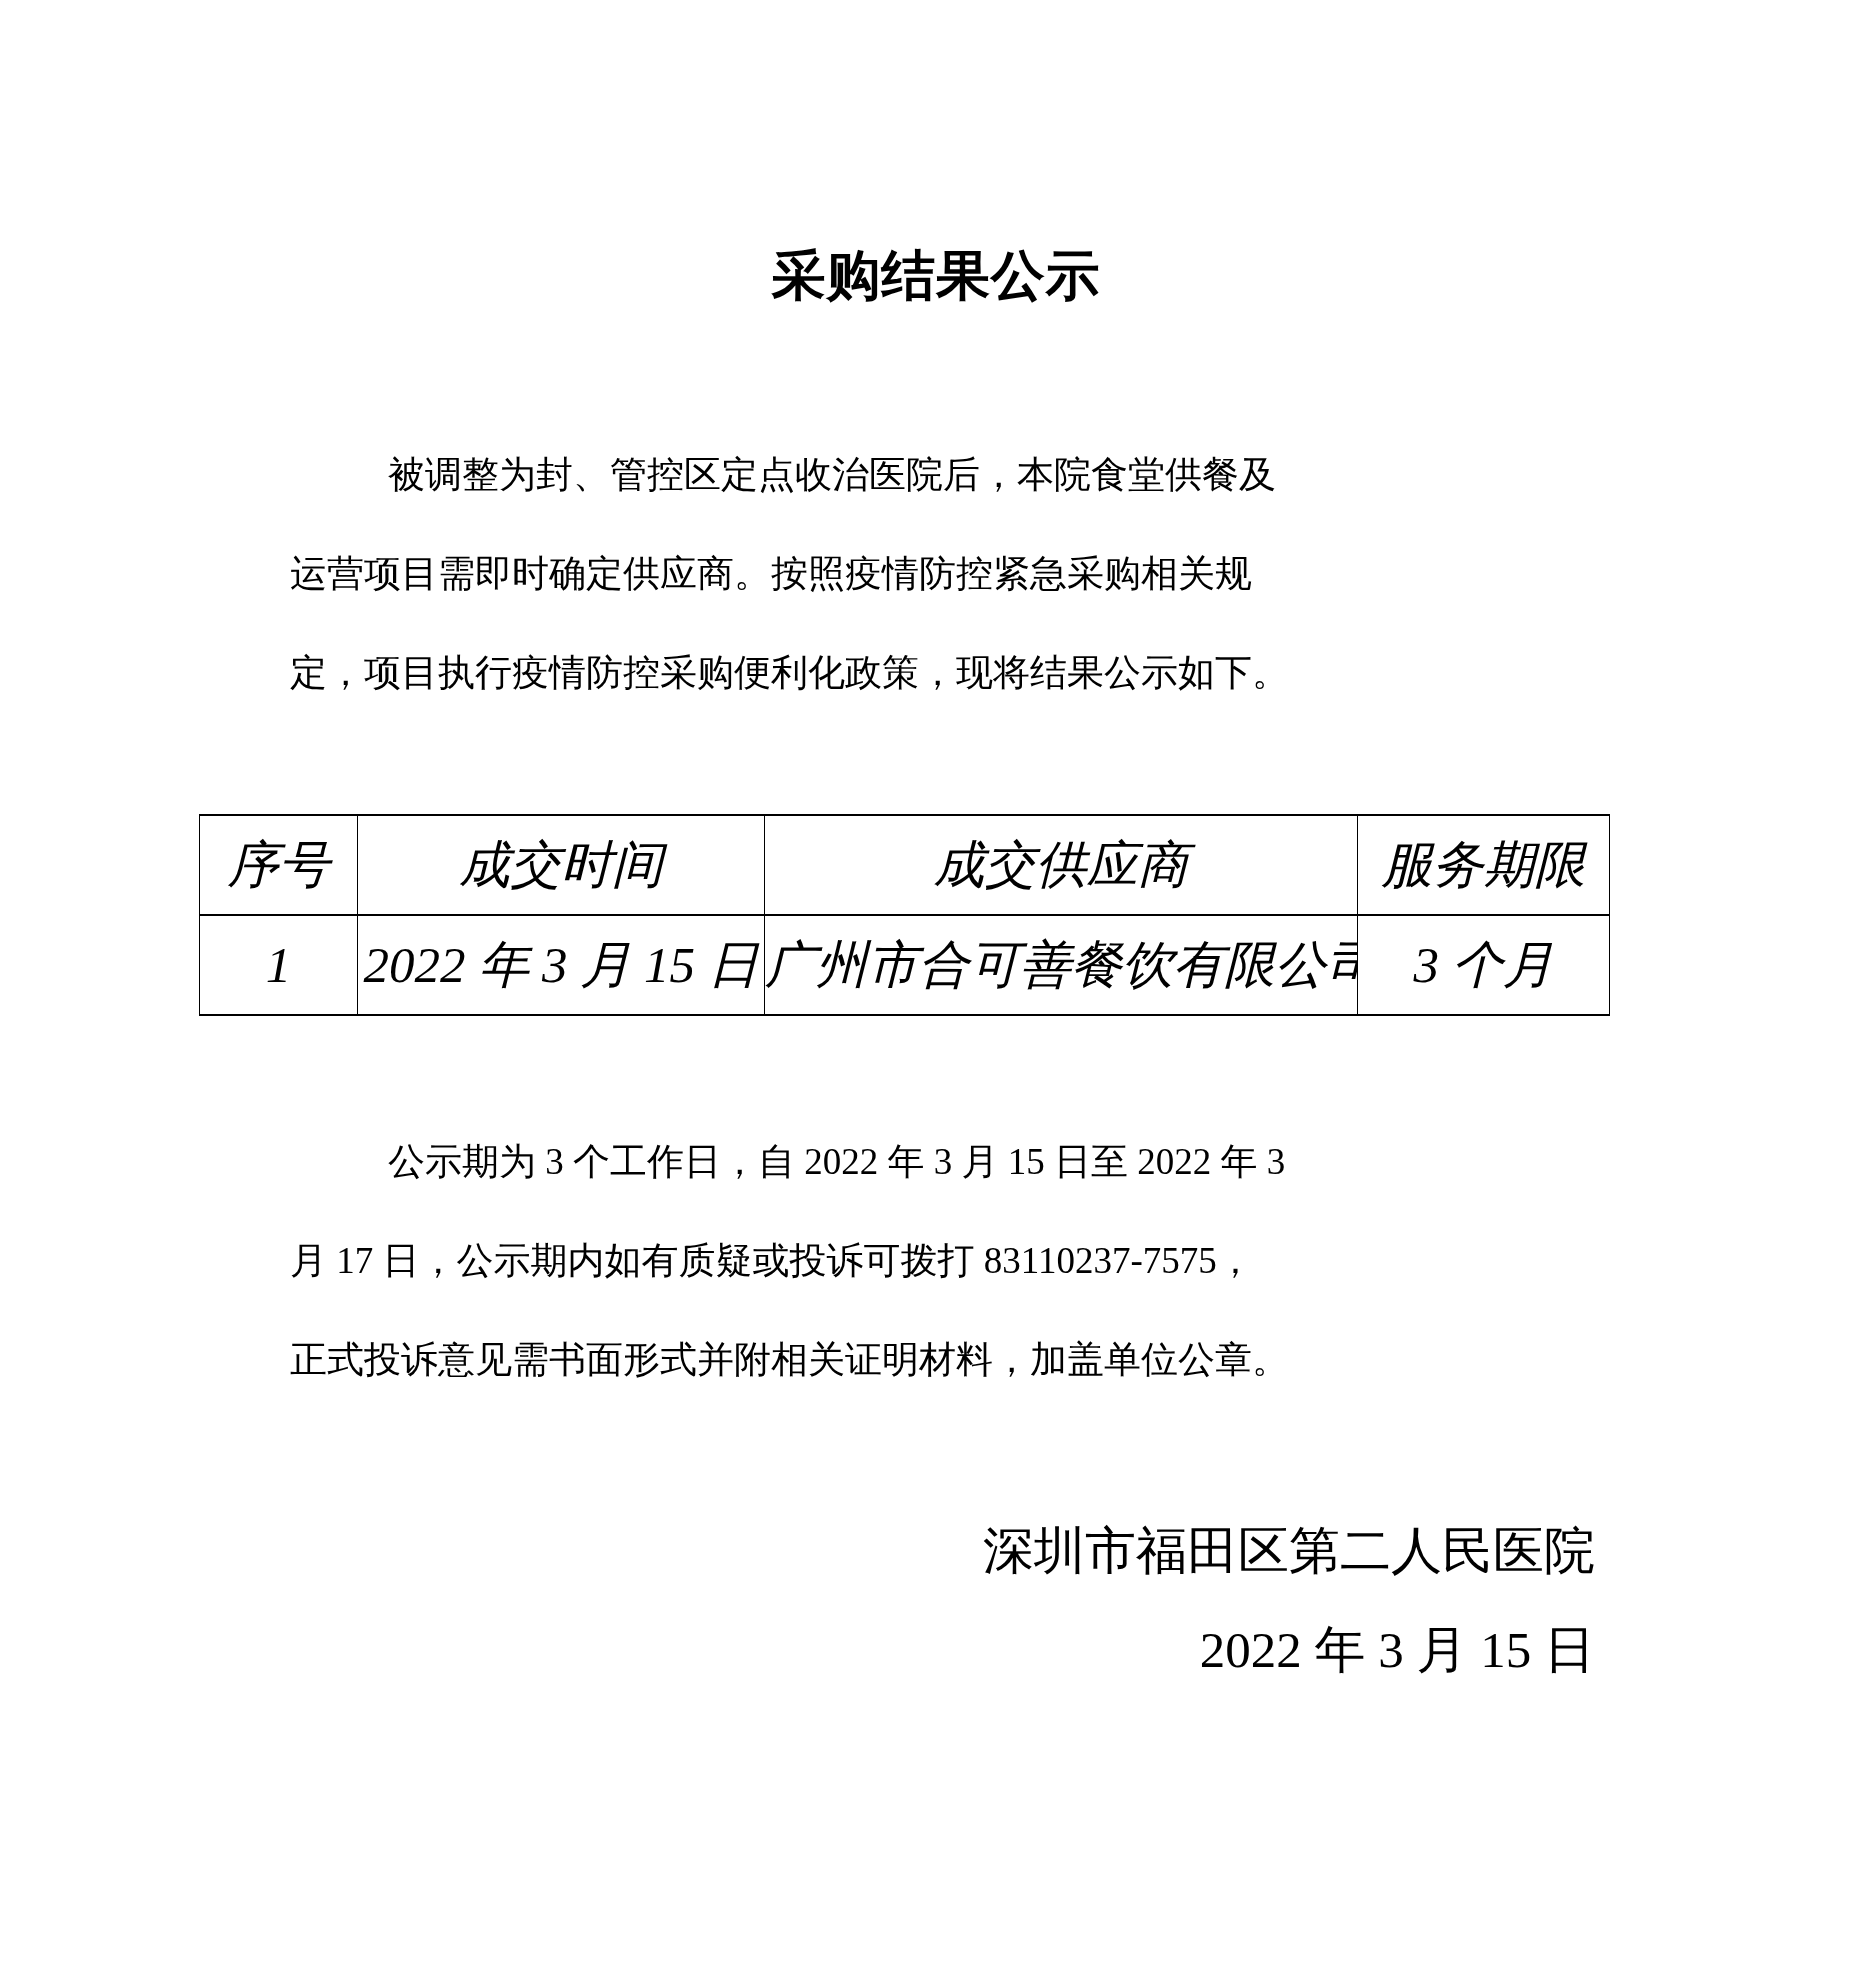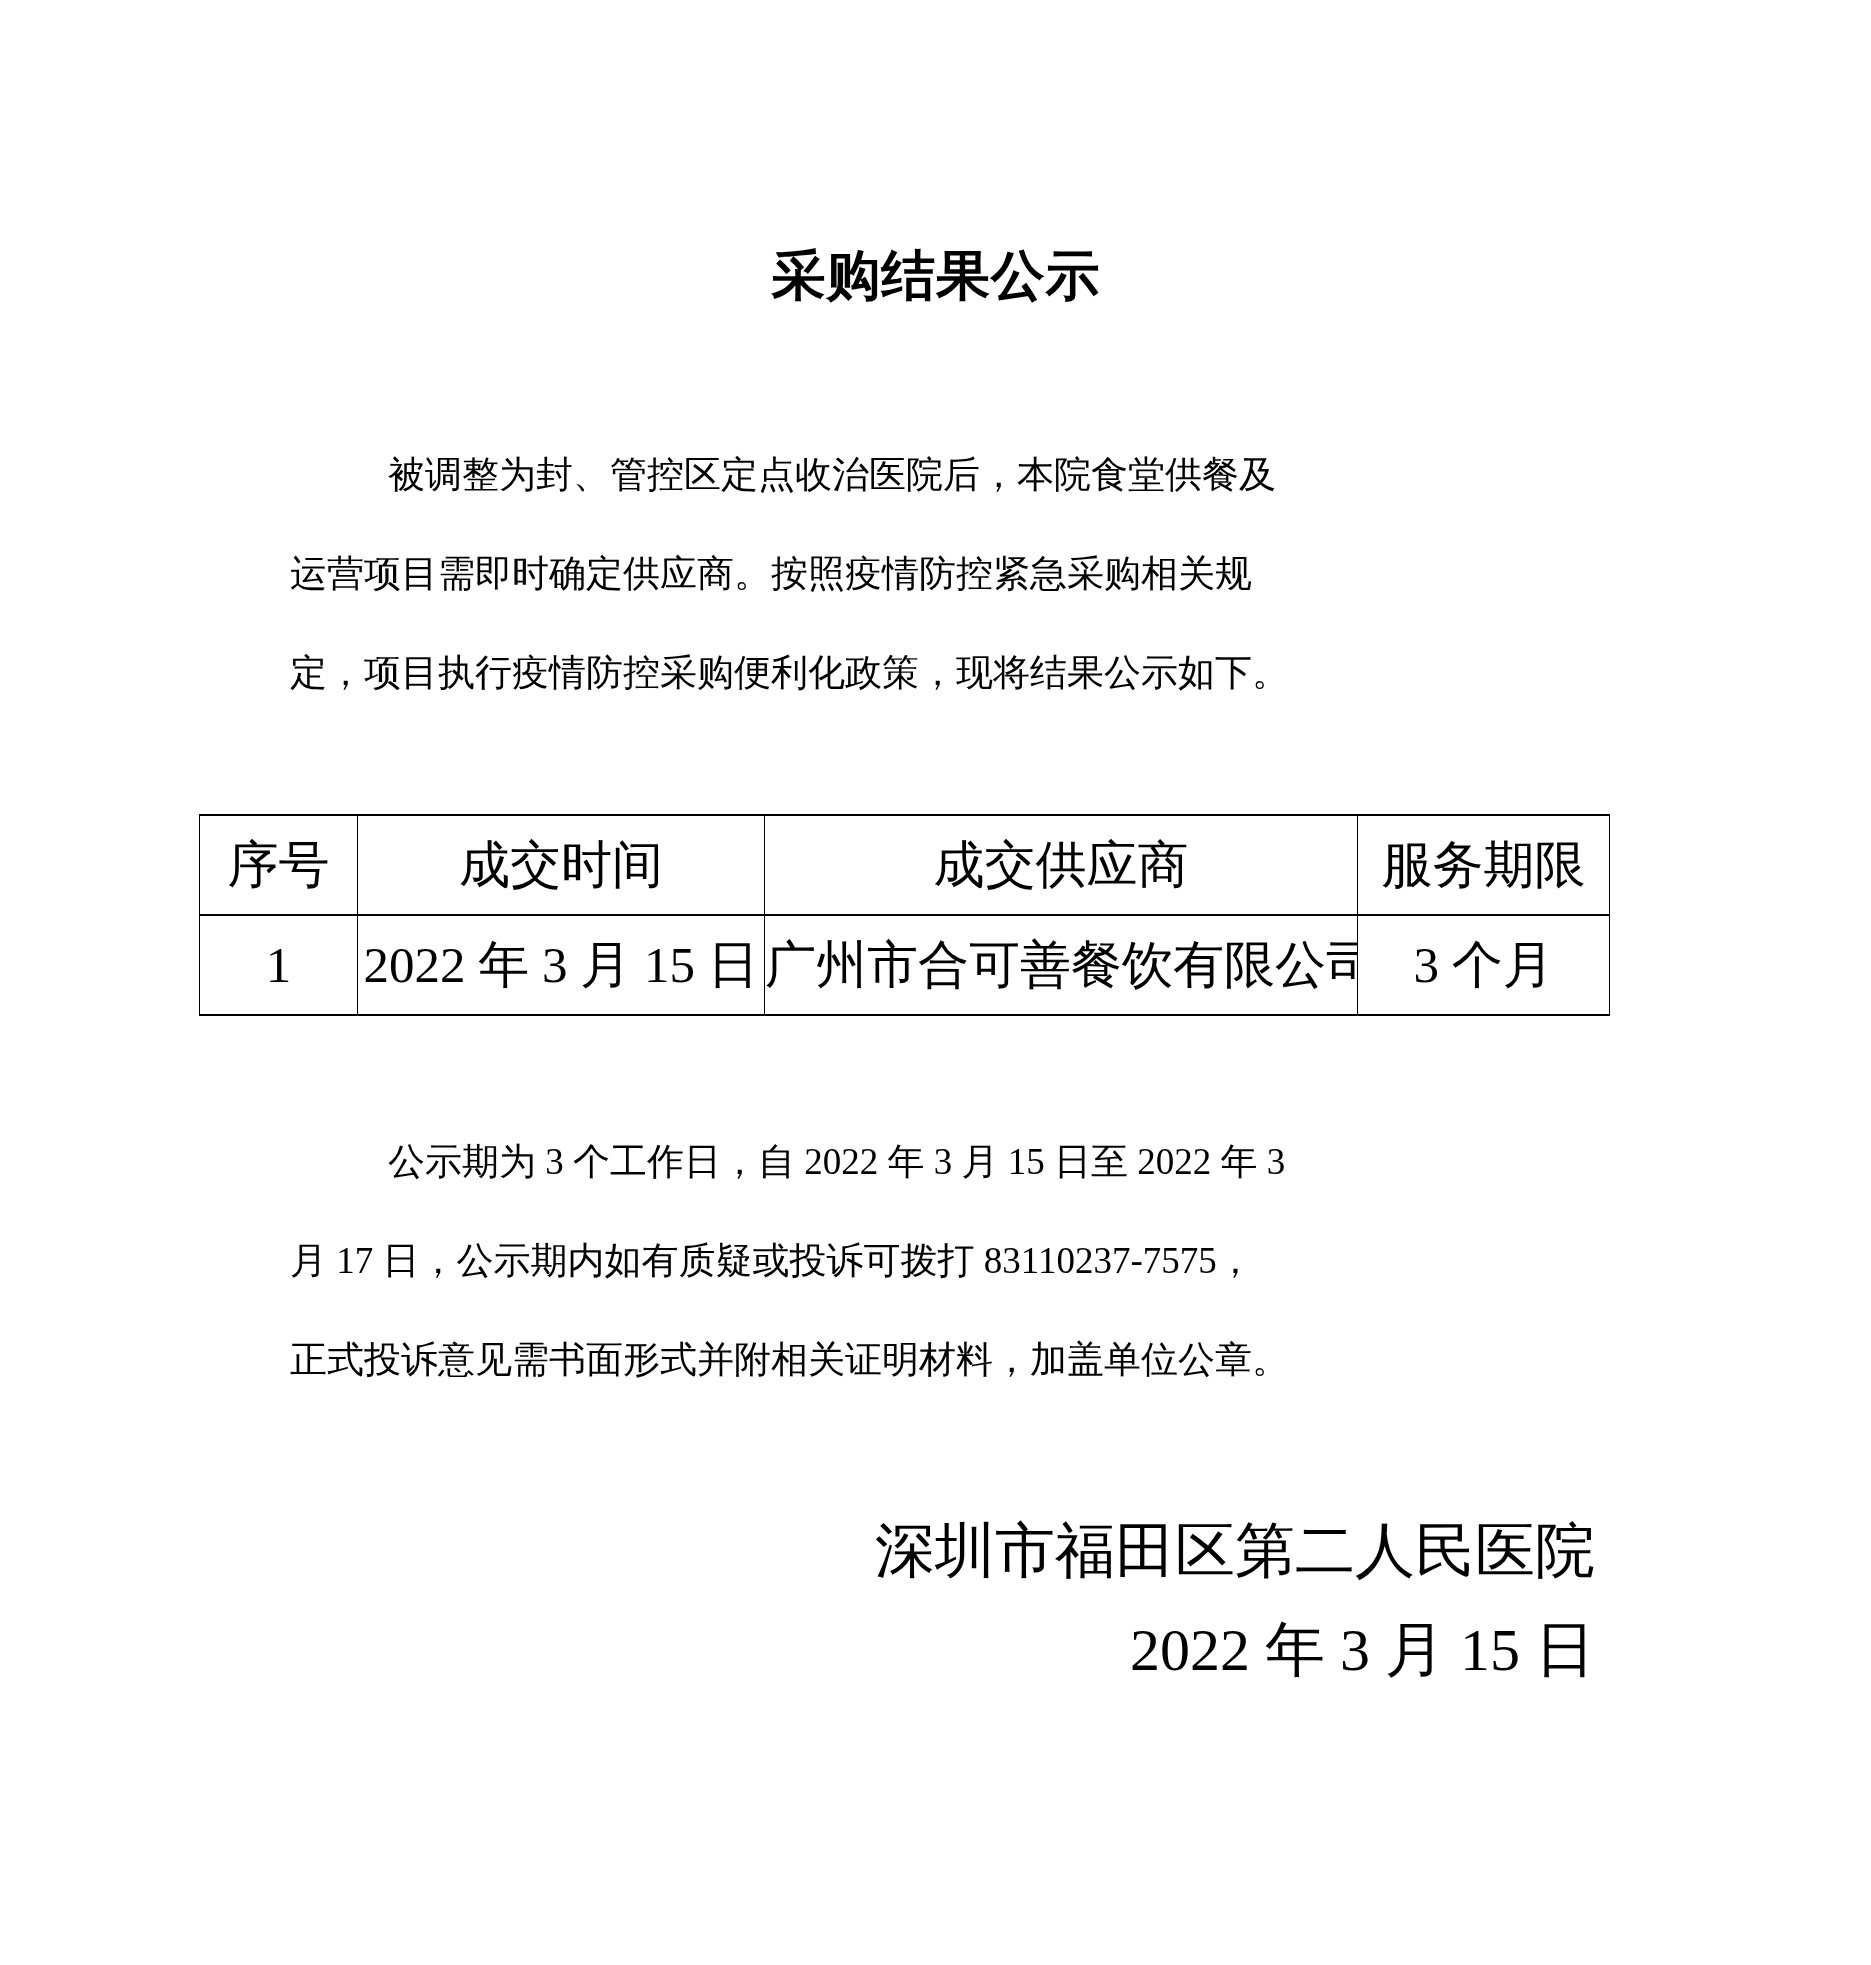--- a/index.html
+++ b/index.html
@@ -48,6 +48,7 @@
     border-collapse: collapse;
     table-layout: fixed;
     font-size: 51px;
+    font-style: italic;
   }
   table.result-table col.c1 { width: 158px;  }
   table.result-table col.c2 { width: 407px; }

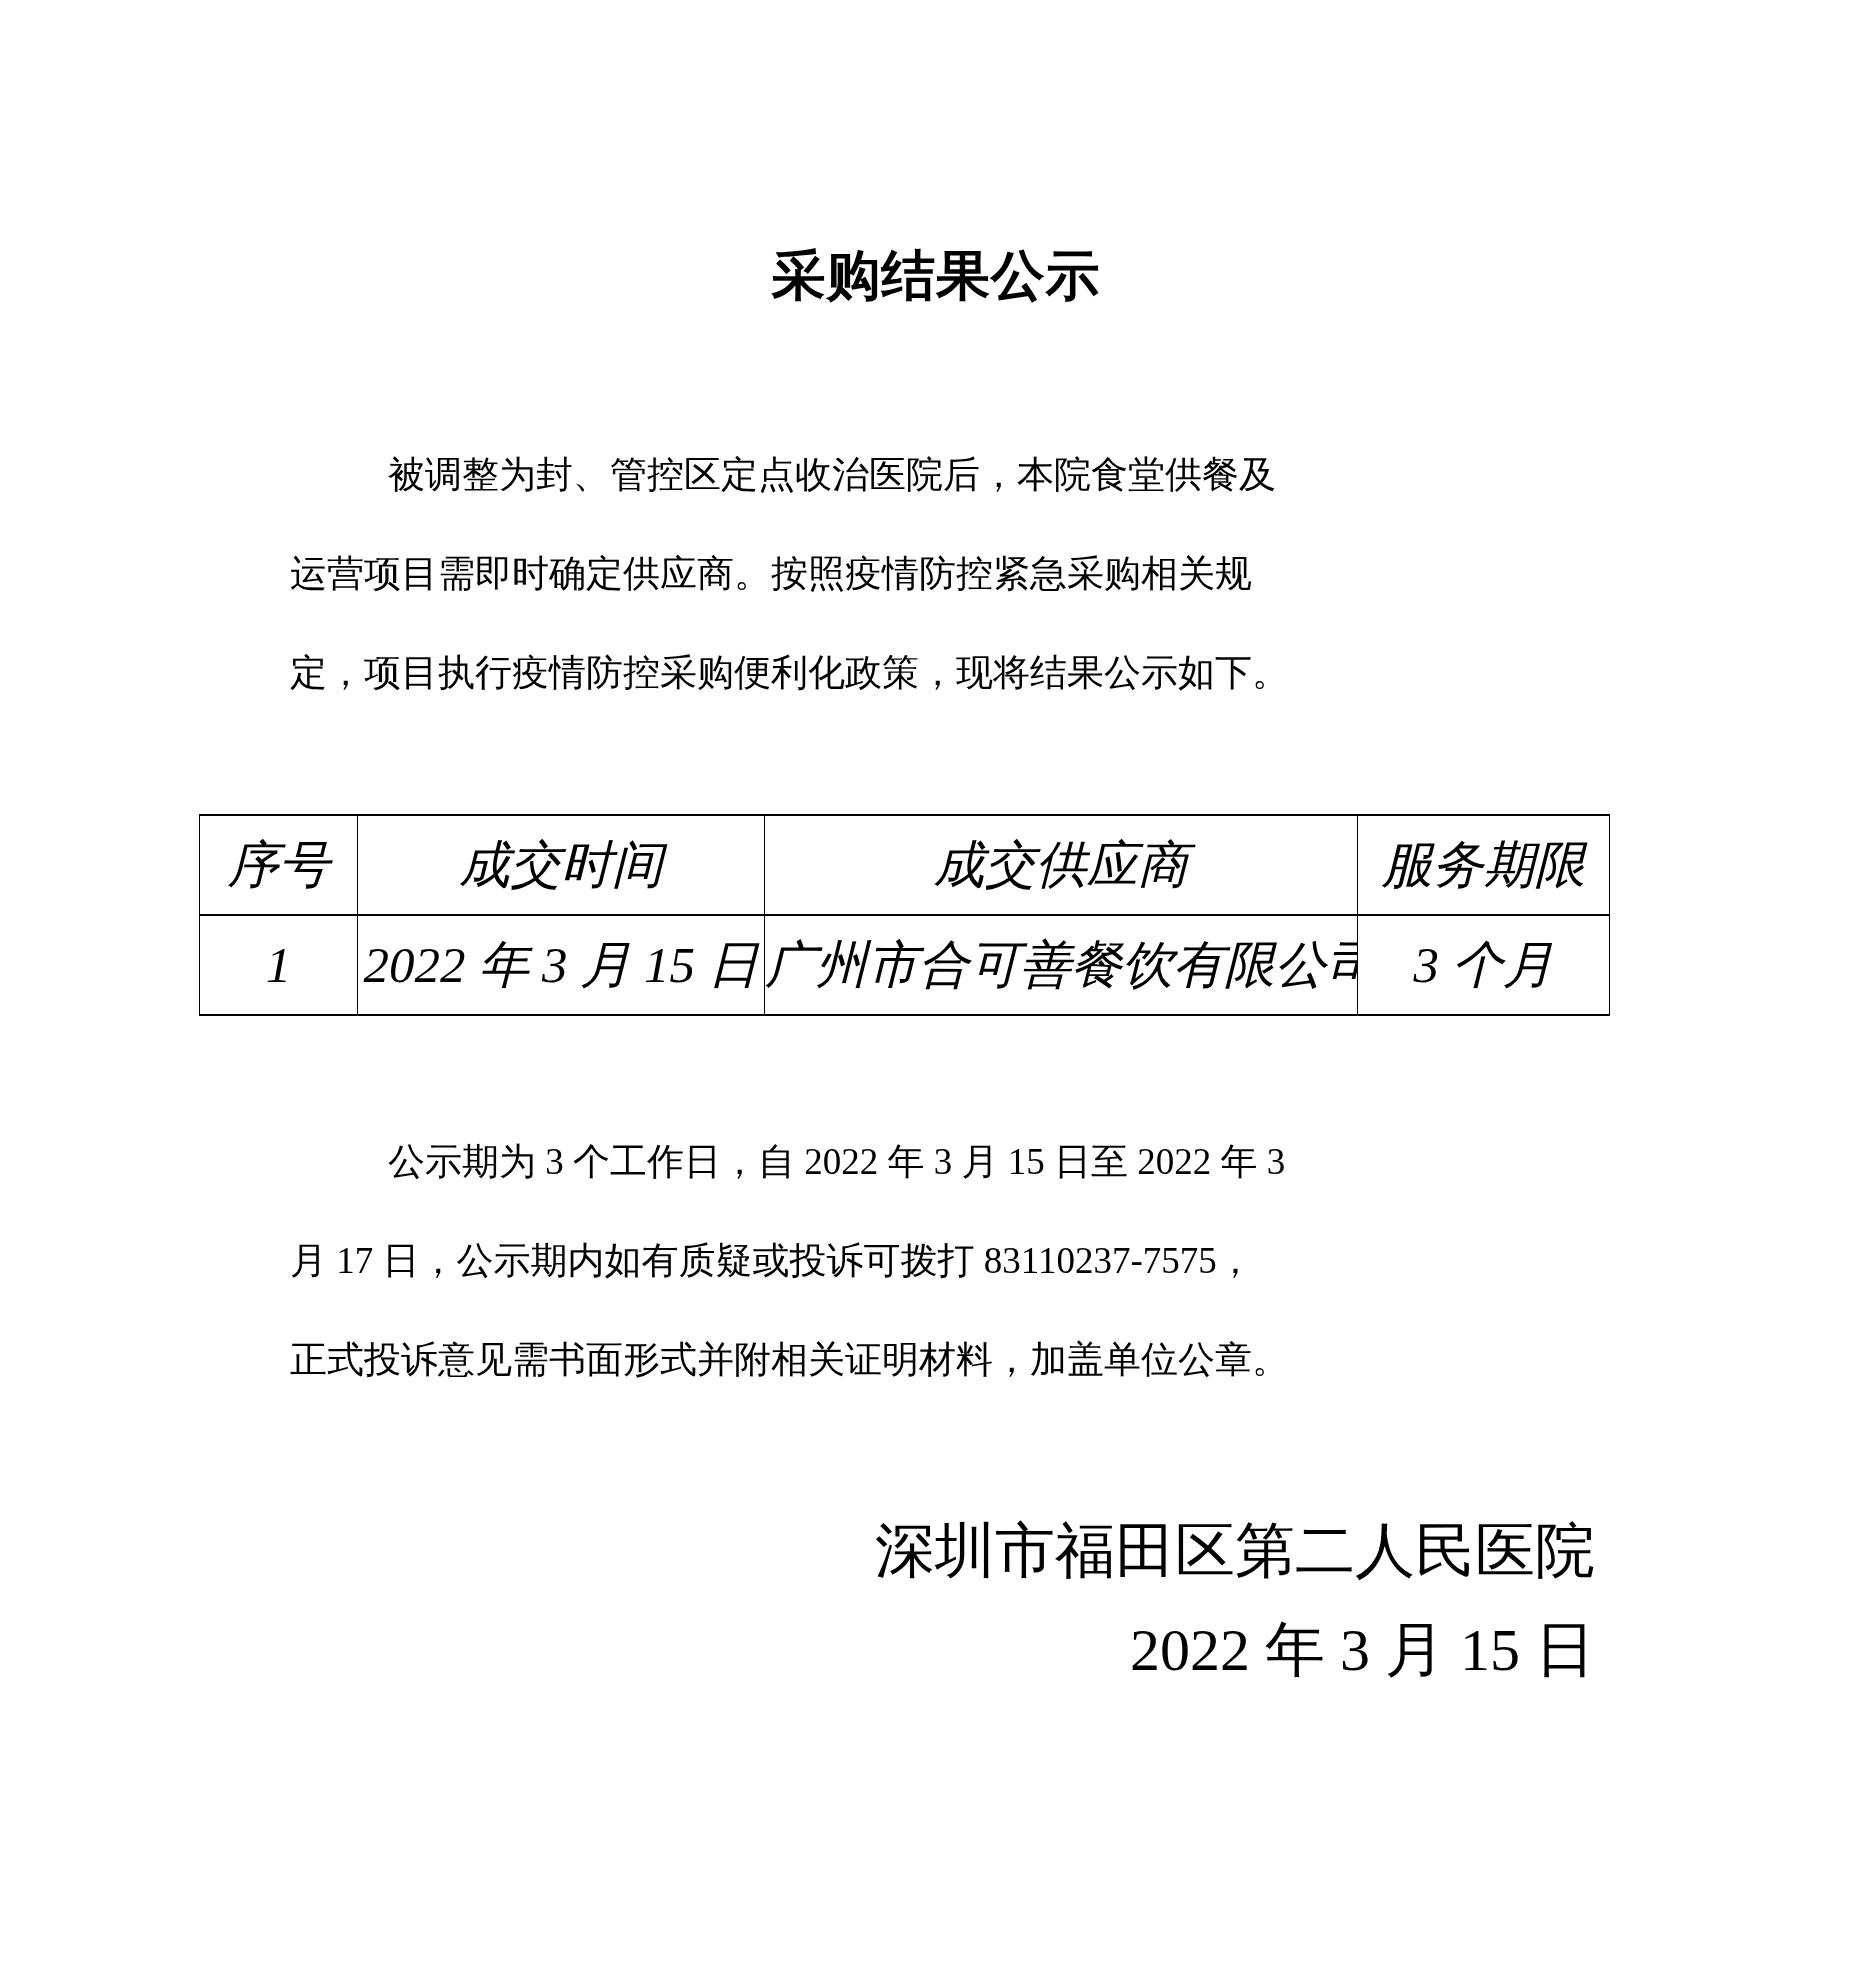--- a/index.html
+++ b/index.html
@@ -71,7 +71,7 @@
   .signature {
     margin-top: 93px;
     padding-right: 277px;
-    font-size: 60px;
+    font-size: 51px;
     line-height: 99px;
     text-align: right;
   }

